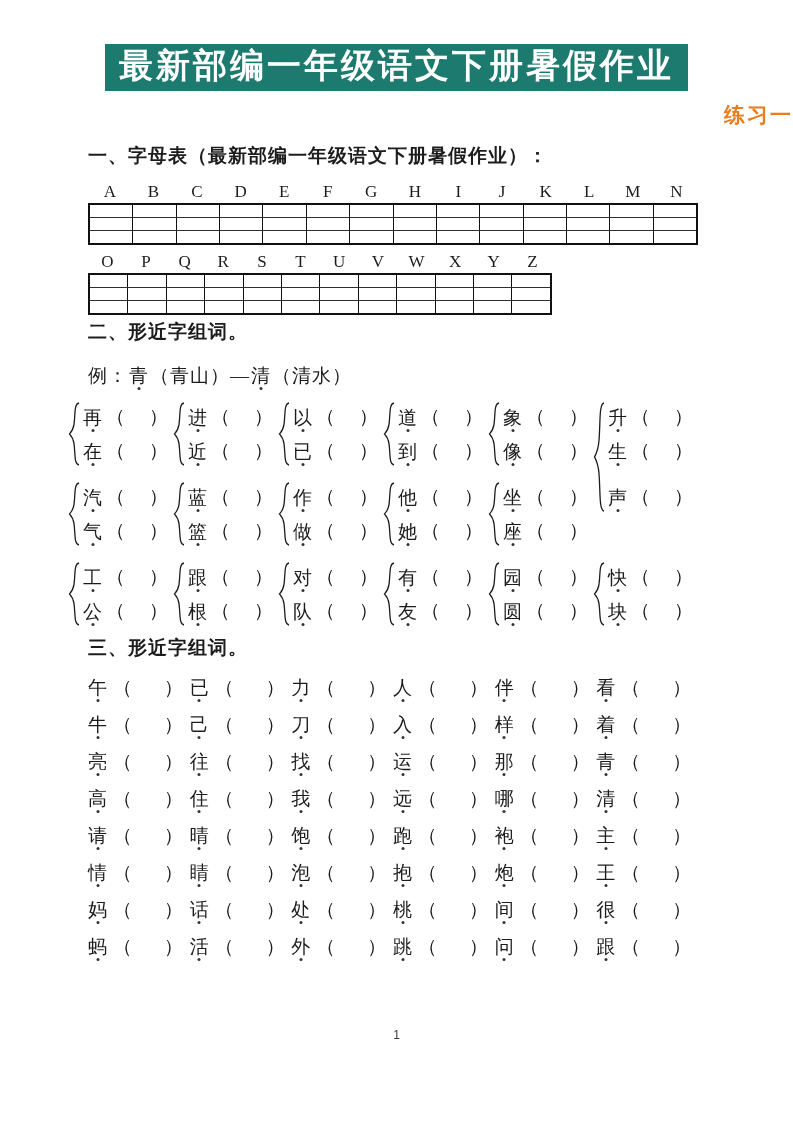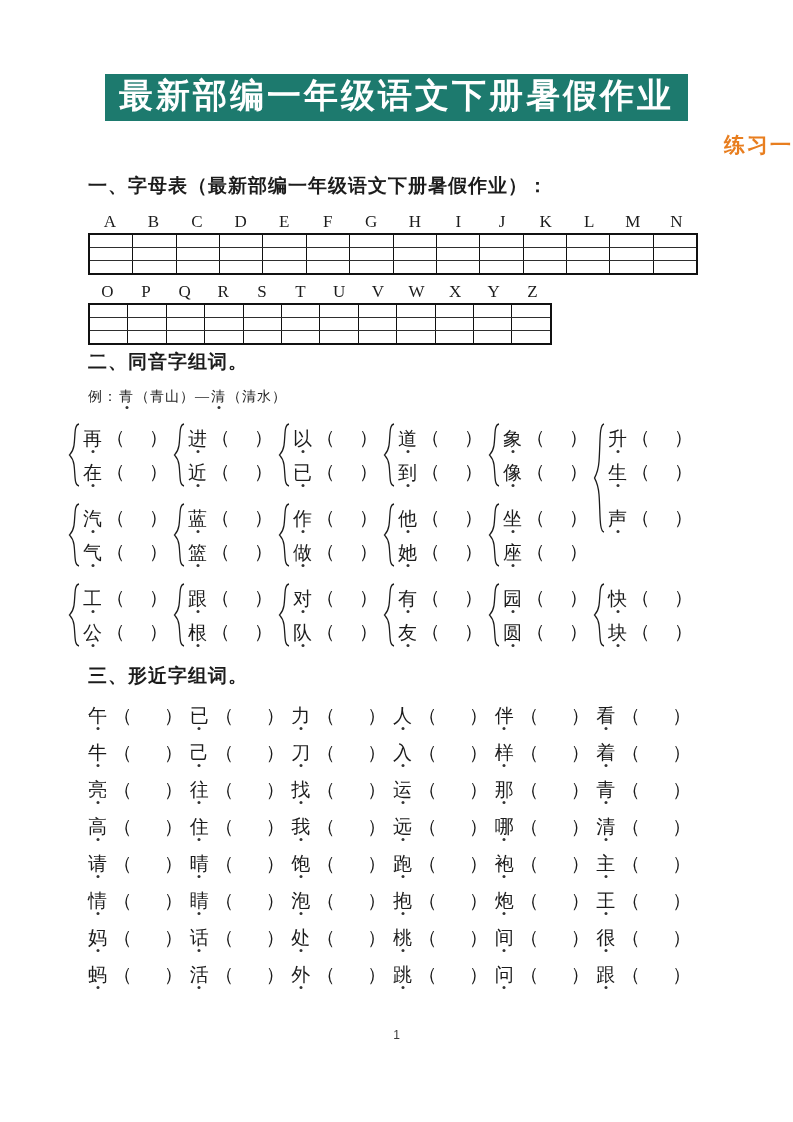--- a/index.html
+++ b/index.html
@@ -7,7 +7,7 @@
     width:793px;height:1122px;margin:0 auto;background:#fff;position:relative;
     overflow:hidden;font-family:"Liberation Serif","DejaVu Serif",serif;color:#1c1c1c;
   }
-  .title-wrap{padding-top:74px;text-align:center;}
+  .title-wrap{padding-top:44px;text-align:center;}
   .title-banner{
     display:inline-block;background:var(--title-bg,#1d7a6e);color:var(--title-fg,#ffffff);
     font-size:34px;font-weight:bold;letter-spacing:3px;padding:3px 14px 7px 14px;line-height:1.1;

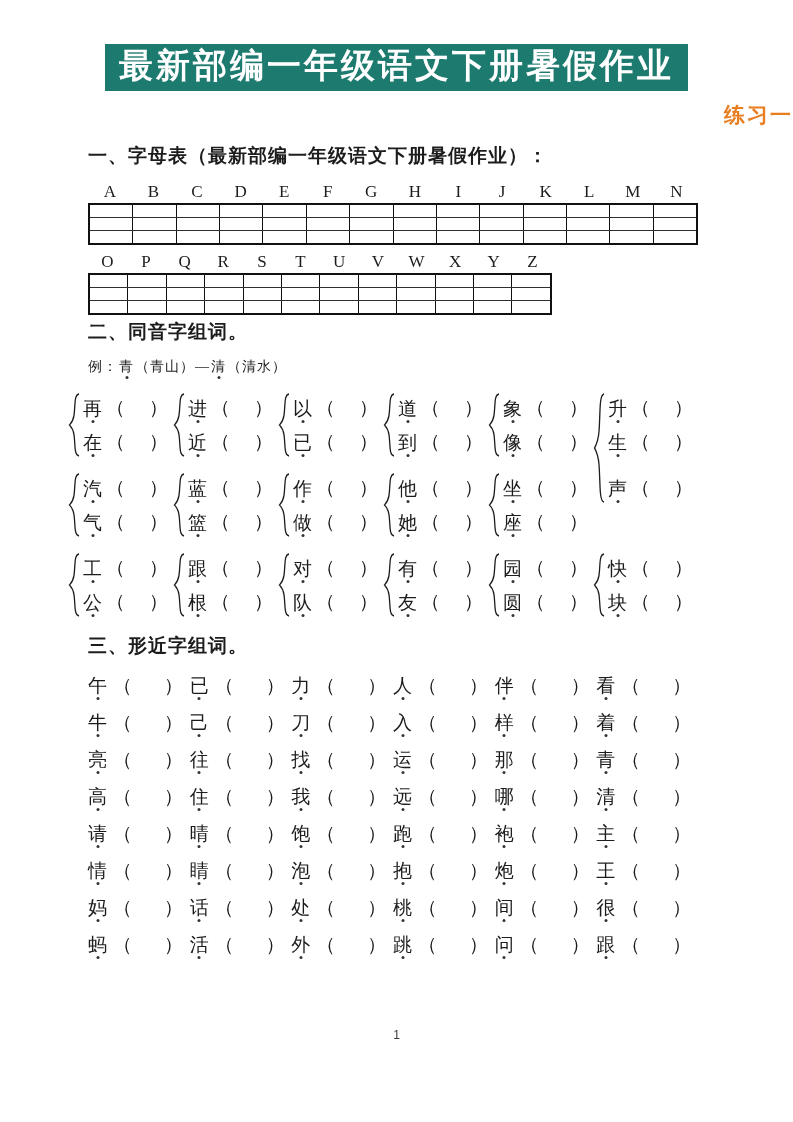--- a/index.html
+++ b/index.html
@@ -135,7 +135,7 @@
         <div class="grid-cell"></div>
       </div>
 
-    <div class="sec-heading h2">二、同音字组词。</div>
+    <div class="sec-heading h2">二、形近字组词。</div>
     <div class="example-line"><span>例：</span><span class="zi">青</span><span>（青山）—</span><span class="zi">清</span><span>（清水）</span></div>
 
     <div class="ty-block">

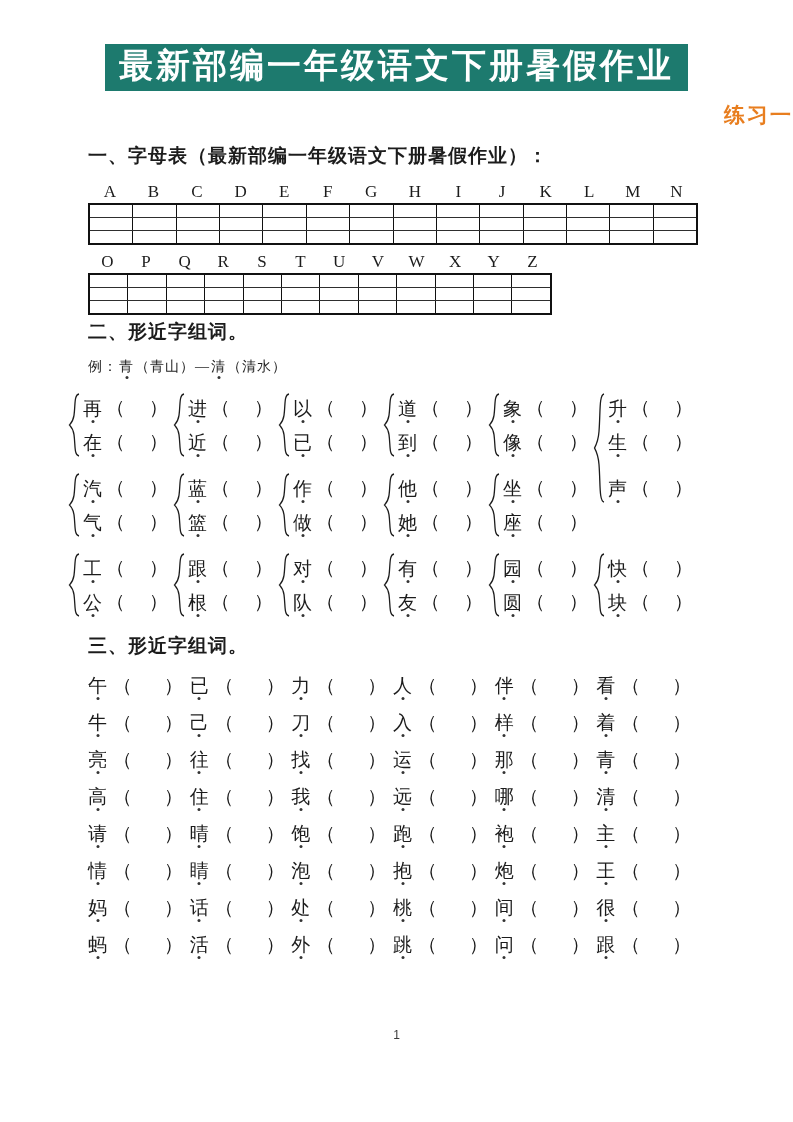--- a/index.html
+++ b/index.html
@@ -31,7 +31,7 @@
   .grid-cell:last-child{border-right:none;}
   .w76{width:76%;}
   
-  .example-line{margin-top:12px;font-size:14px;letter-spacing:1px;line-height:24px;height:24px;}
+  .example-line{margin-top:21px;font-size:19px;letter-spacing:1px;line-height:24px;height:24px;}
   
   .ty-block{margin-left:-20px;margin-top:12px;width:650px;}
   .ty-row{display:flex;height:68px;margin-bottom:12px;}

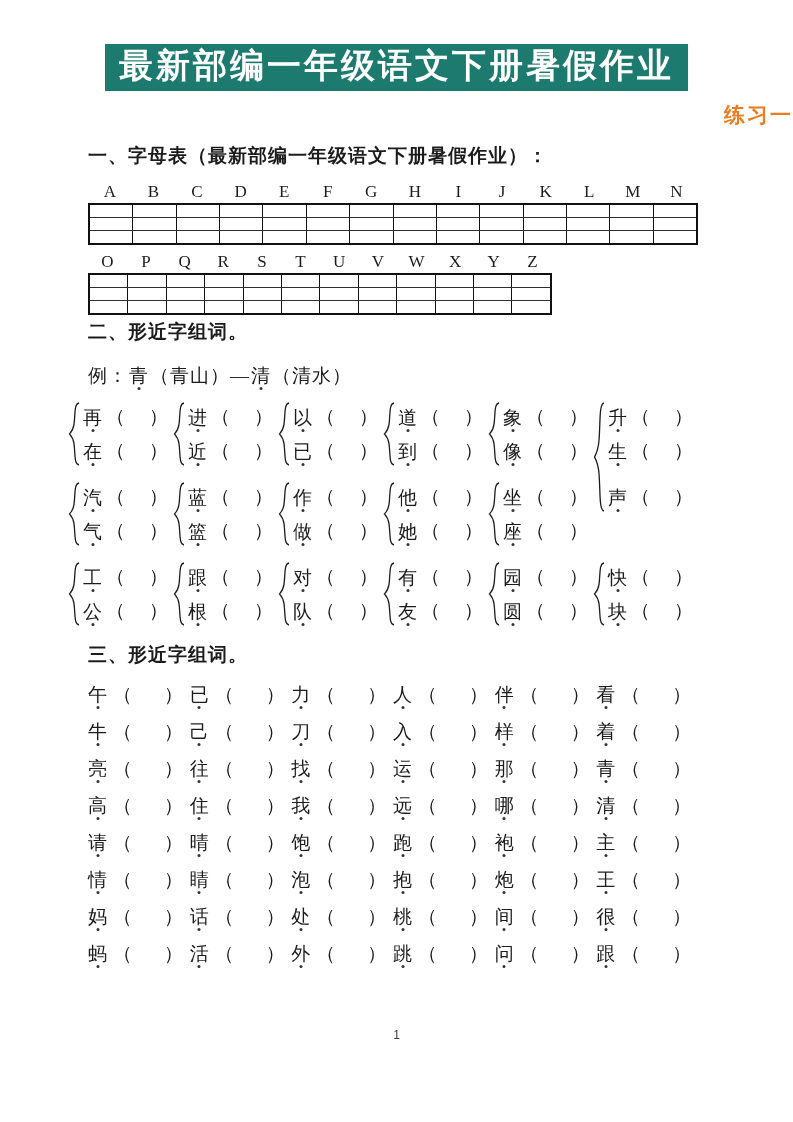--- a/index.html
+++ b/index.html
@@ -18,7 +18,7 @@
   .sec-heading{font-size:19px;font-weight:bold;letter-spacing:1px;line-height:22px;margin:0;}
   .h1{margin-top:16px;}
   .h2{margin-top:6px;}
-  .h3{margin-top:16px;}
+  .h3{margin-top:9px;}
   
   .letter-row{display:flex;margin-top:14px;height:22px;}
   .letter-row.r2{margin-top:6px;}

